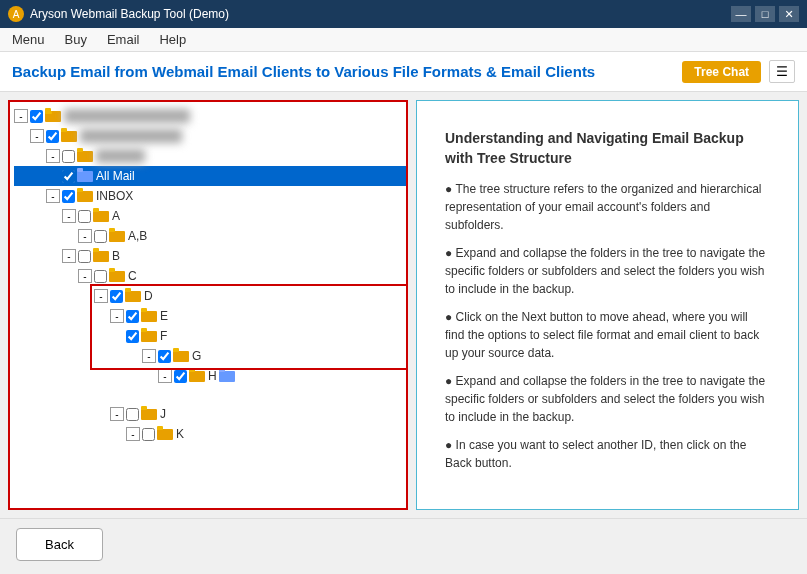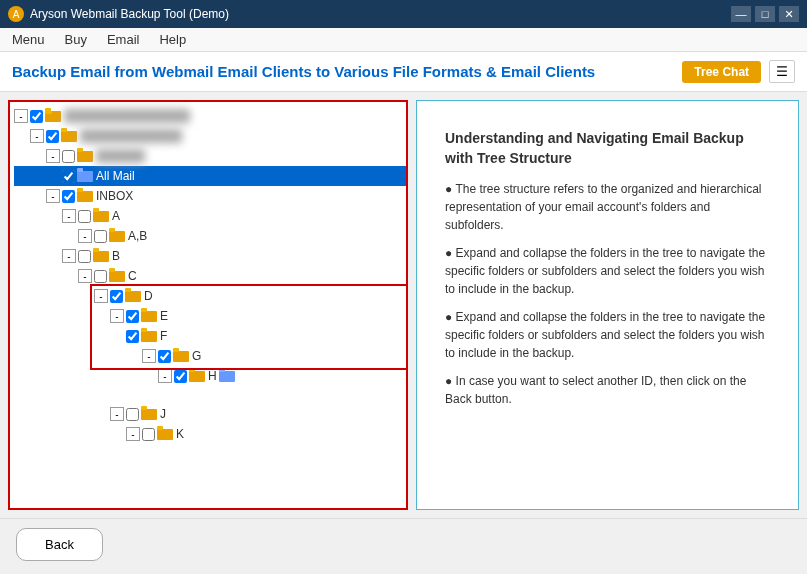--- a/index.html
+++ b/index.html
@@ -429,6 +429,7 @@
     <h3>Understanding and Navigating Email Backup with Tree Structure</h3>
     <p>● <span>The tree structure refers to the organized and hierarchical representation of your email account's folders and subfolders.</span></p>
     <p>● <span>Expand and collapse the folders in the tree to navigate the specific folders or subfolders and select the folders you wish to include in the backup.</span></p>
+    <p>● <span>Click on the Next button to move ahead, where you will find the options to select file format and email client to back up your source data.</span></p>
     <p>● <span>Expand and collapse the folders in the tree to navigate the specific folders or subfolders and select the folders you wish to include in the backup.</span></p>
     <p>● <span>In case you want to select another ID, then click on the Back button.</span></p>
   </div>

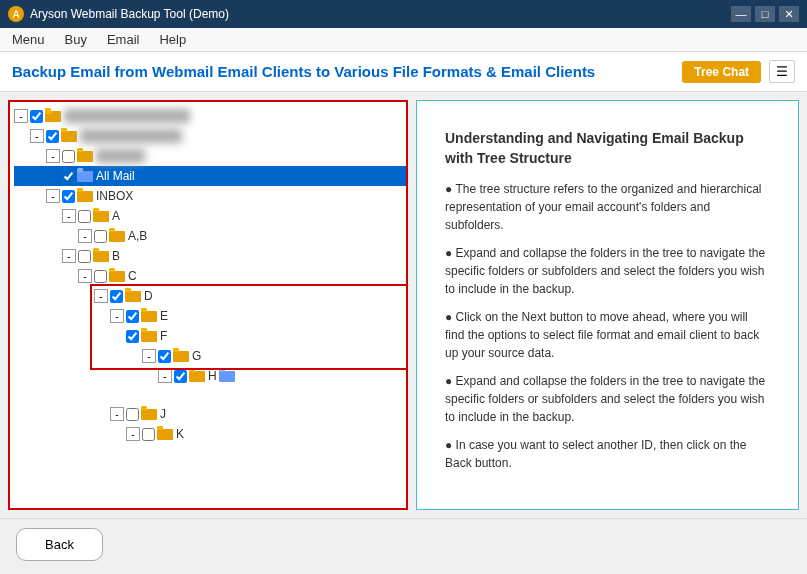--- a/index.html
+++ b/index.html
@@ -148,7 +148,7 @@
       padding: 8px 28px;
       cursor: pointer;
       font-size: 13px;
-      border-radius: 10px;
+      border-radius: 4px;
     }
     .next-btn {
       background: #0055cc;

